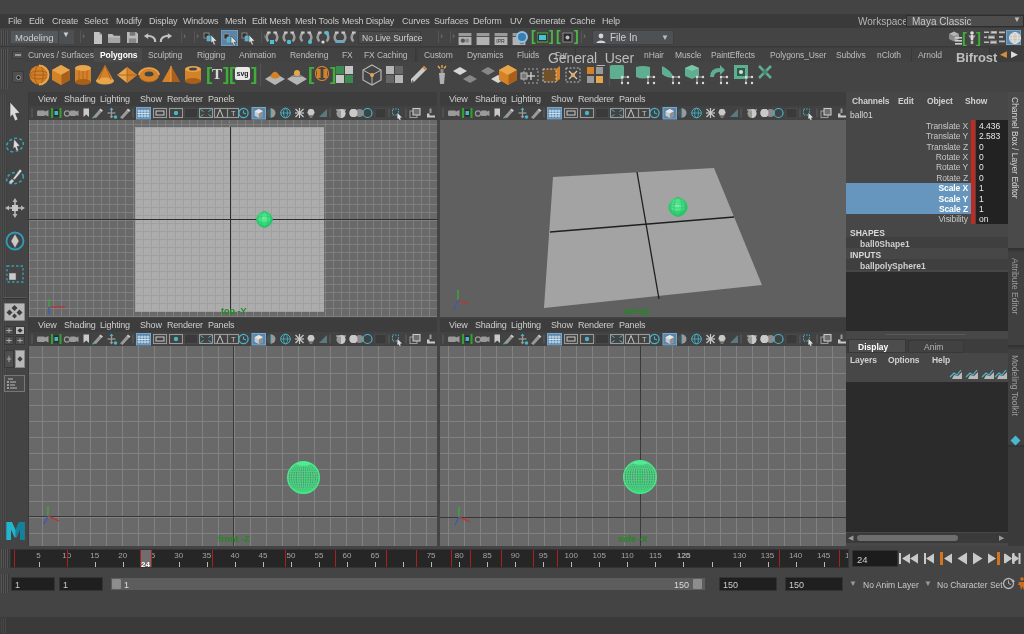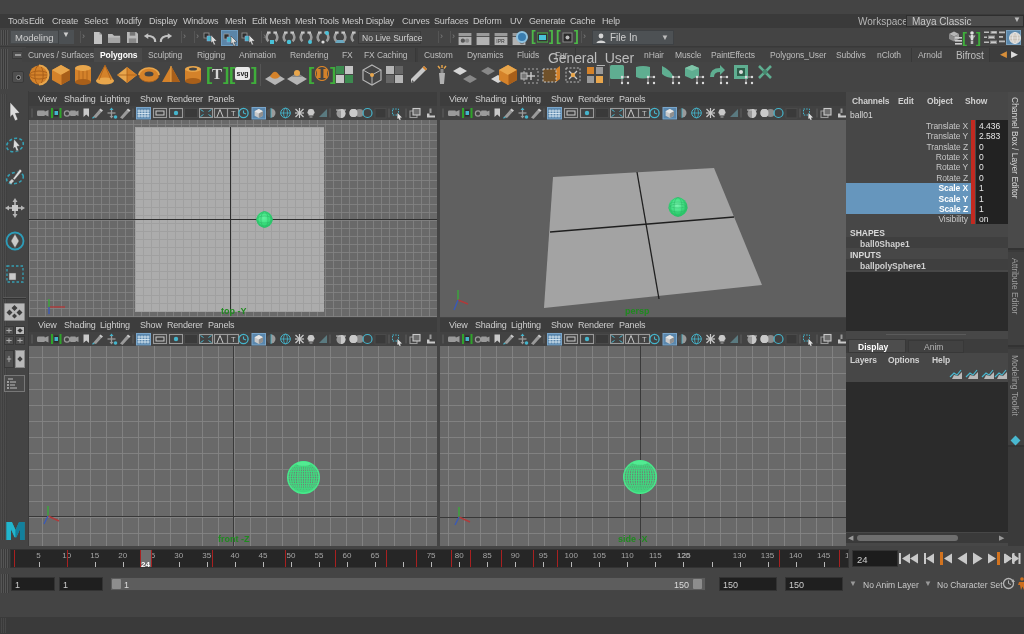--- a/index.html
+++ b/index.html
@@ -12,7 +12,7 @@
 <div id="root">
 
 <div class="abs" style="left:0;top:14px;width:1024px;height:14px;background:#3a3a3a;">
-      <span class="abs" style="left:8px;top:2px;font-size:9px;letter-spacing:-0.15px;color:#c9c9c9;white-space:nowrap;">Tools</span>
+      <span class="abs" style="left:8px;top:2px;font-size:9px;letter-spacing:-0.15px;color:#c9c9c9;white-space:nowrap;">File</span>
       <span class="abs" style="left:29px;top:2px;font-size:9px;letter-spacing:-0.15px;color:#c9c9c9;white-space:nowrap;">Edit</span>
       <span class="abs" style="left:52px;top:2px;font-size:9px;letter-spacing:-0.15px;color:#c9c9c9;white-space:nowrap;">Create</span>
       <span class="abs" style="left:84px;top:2px;font-size:9px;letter-spacing:-0.15px;color:#c9c9c9;white-space:nowrap;">Select</span>

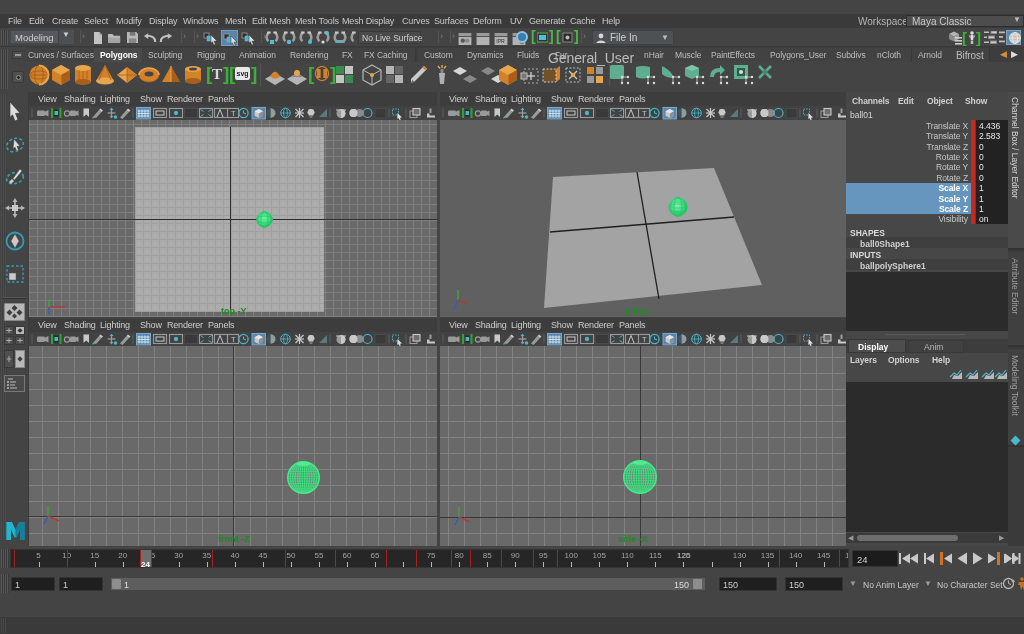--- a/index.html
+++ b/index.html
@@ -279,7 +279,7 @@
       <div class="abs" style="left:912px;top:1px;width:40px;height:14px;background:#424242;border-right:1px solid #383838;"></div>
       <span class="abs" style="left:918px;top:3px;font-size:8.5px;color:#bdbdbd;font-weight:normal;white-space:nowrap;letter-spacing:-0.1px;">Arnold</span>
       <div class="abs" style="left:950px;top:1px;width:40px;height:14px;background:#424242;border-right:1px solid #383838;"></div>
-      <span class="abs" style="left:956px;top:3px;font-size:10px;color:#bdbdbd;font-weight:normal;white-space:nowrap;letter-spacing:-0.1px;">Bifrost</span>
+      <span class="abs" style="left:956px;top:3px;font-size:13px;color:#bdbdbd;font-weight:bold;white-space:nowrap;letter-spacing:-0.1px;">Bifrost</span>
       <span class="abs" style="left:1000px;top:2px;font-size:9px;color:#d88f3a;">◀</span>
       <span class="abs" style="left:1011px;top:2px;font-size:9px;color:#ddd;">▶</span>
       <svg class="abs" style="left:28px;top:17px;" width="22" height="22" viewBox="0 0 22 22">

